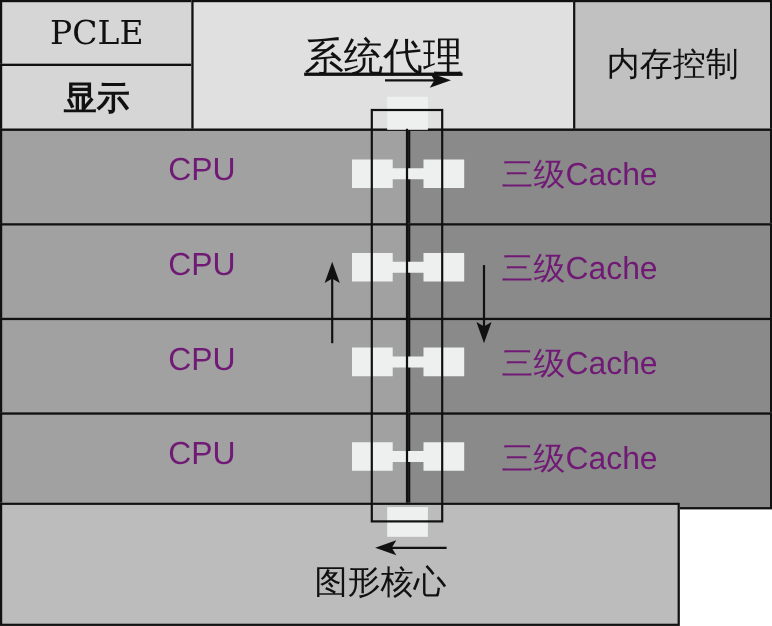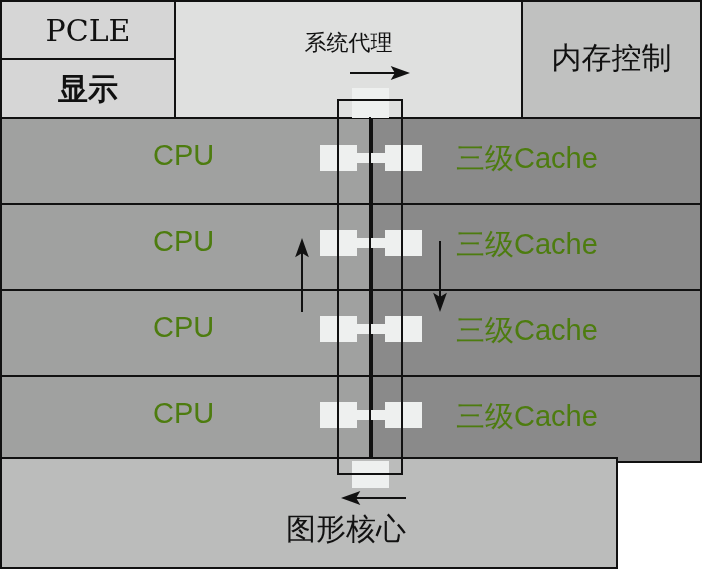--- a/index.html
+++ b/index.html
@@ -22,7 +22,7 @@
   <div class="lbl serif" style="left:0;right:0;top:9px;font-size:30px;font-weight:bold;">显示</div>
 </div>
 <div class="box" style="left:174px;top:0;width:349px;height:119px;background:#dfe0df;">
-  <div class="lbl serif" style="left:0;right:0;top:26px;font-size:22px;">系统代理</div>
+  <div class="lbl serif" style="left:0;right:0;top:26px;font-size:36px;text-decoration:underline;">系统代理</div>
 </div>
 <div class="box" style="left:521px;top:0;width:181px;height:119px;background:#c0c1c0;">
   <div class="lbl serif" style="left:0;right:0;top:36px;font-size:30px;">内存控制</div>

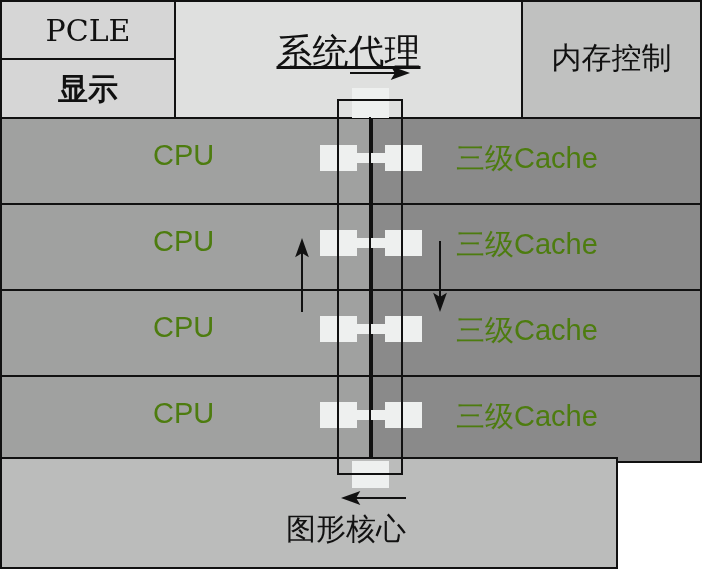--- a/index.html
+++ b/index.html
@@ -10,7 +10,7 @@
   .cpu-row{position:absolute;left:0;width:702px;height:88px;}
   .cpu-l{position:absolute;left:0;top:0;width:371px;height:100%;background:#a0a1a0;}
   .cpu-r{position:absolute;left:371px;top:0;width:331px;height:100%;background:#8a8a8a;}
-  .white-txt{position:absolute;color:#4d7c0f;font-family:"Liberation Sans","DejaVu Sans",sans-serif;font-size:29px;}
+  .white-txt{position:absolute;color:#701a75;font-family:"Liberation Sans","DejaVu Sans",sans-serif;font-size:29px;}
 </style>
 </head>
 <body>

